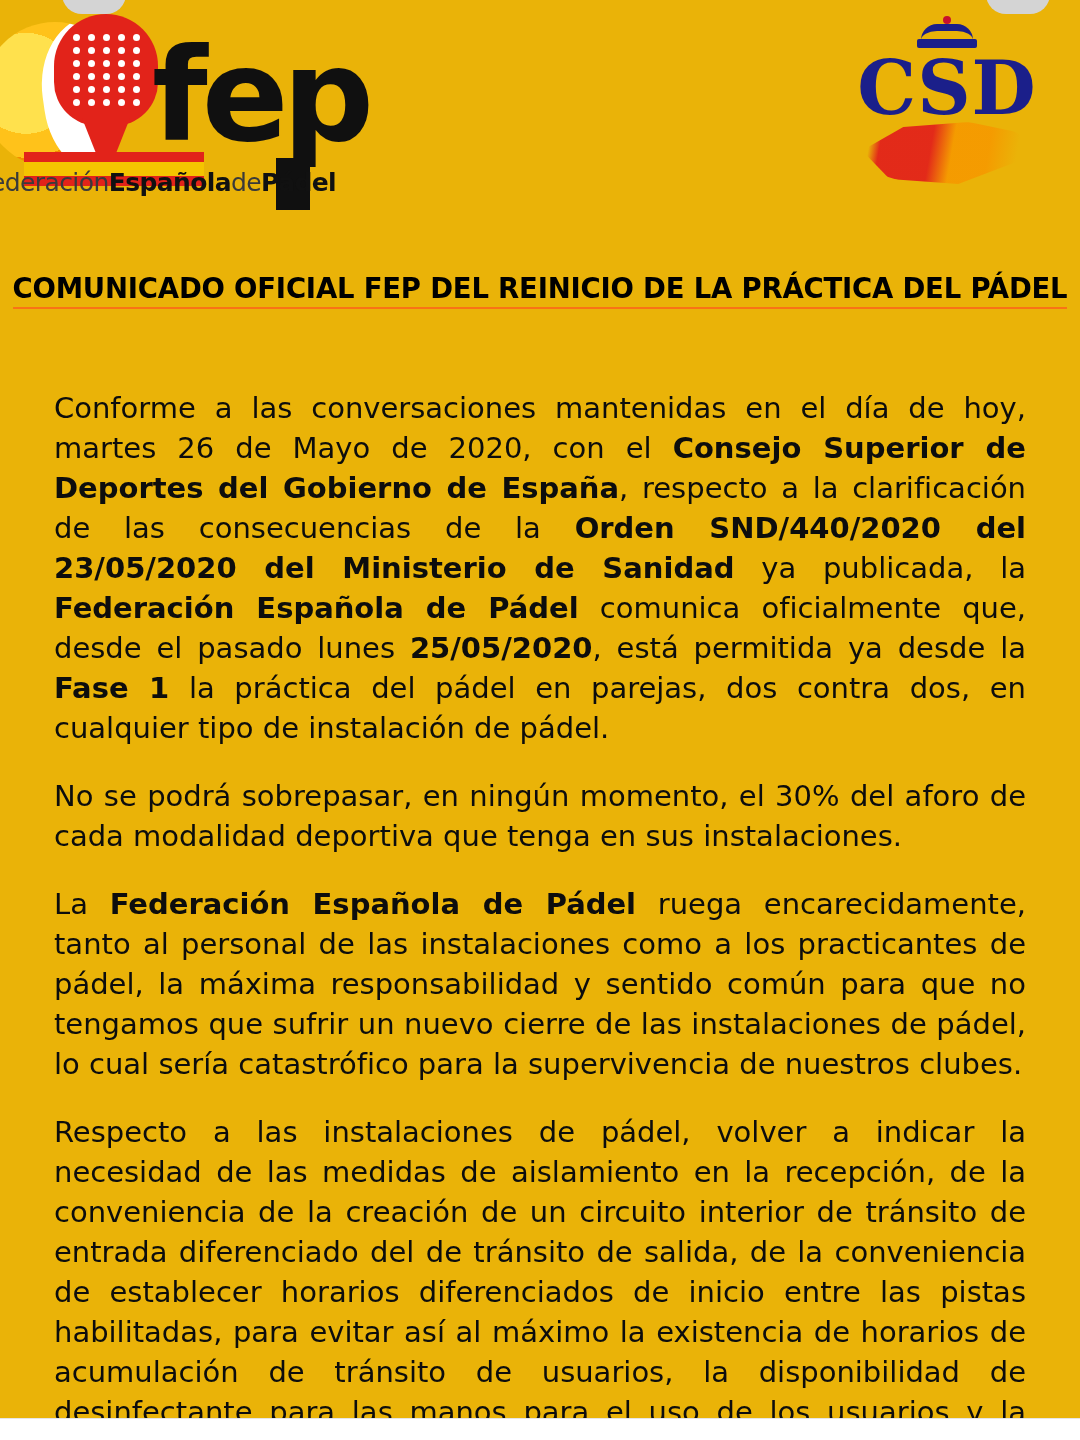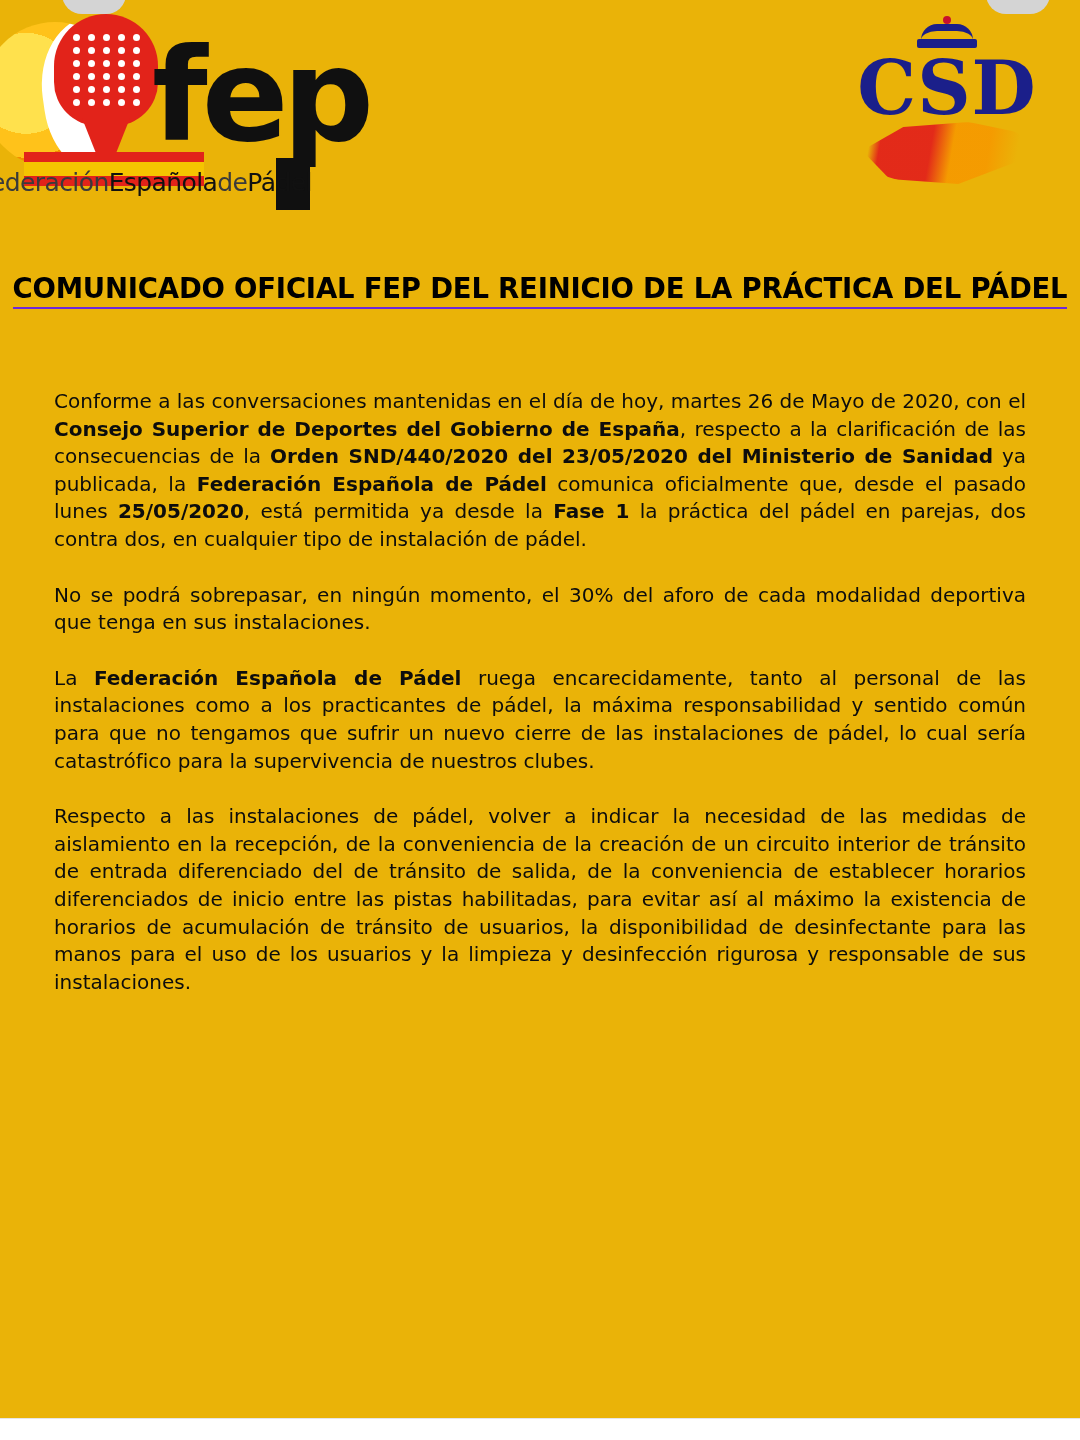--- a/index.html
+++ b/index.html
@@ -143,7 +143,7 @@
     white-space: nowrap;
   }
   .fep-sub .thin { font-weight: 400; color: #3a3a3a; }
-  .fep-sub .bold { font-weight: 400; color: #111111; }
+  .fep-sub .bold { font-weight: 700; color: #111111; }
   .fep-bar {
     position: absolute;
     left: 276px;

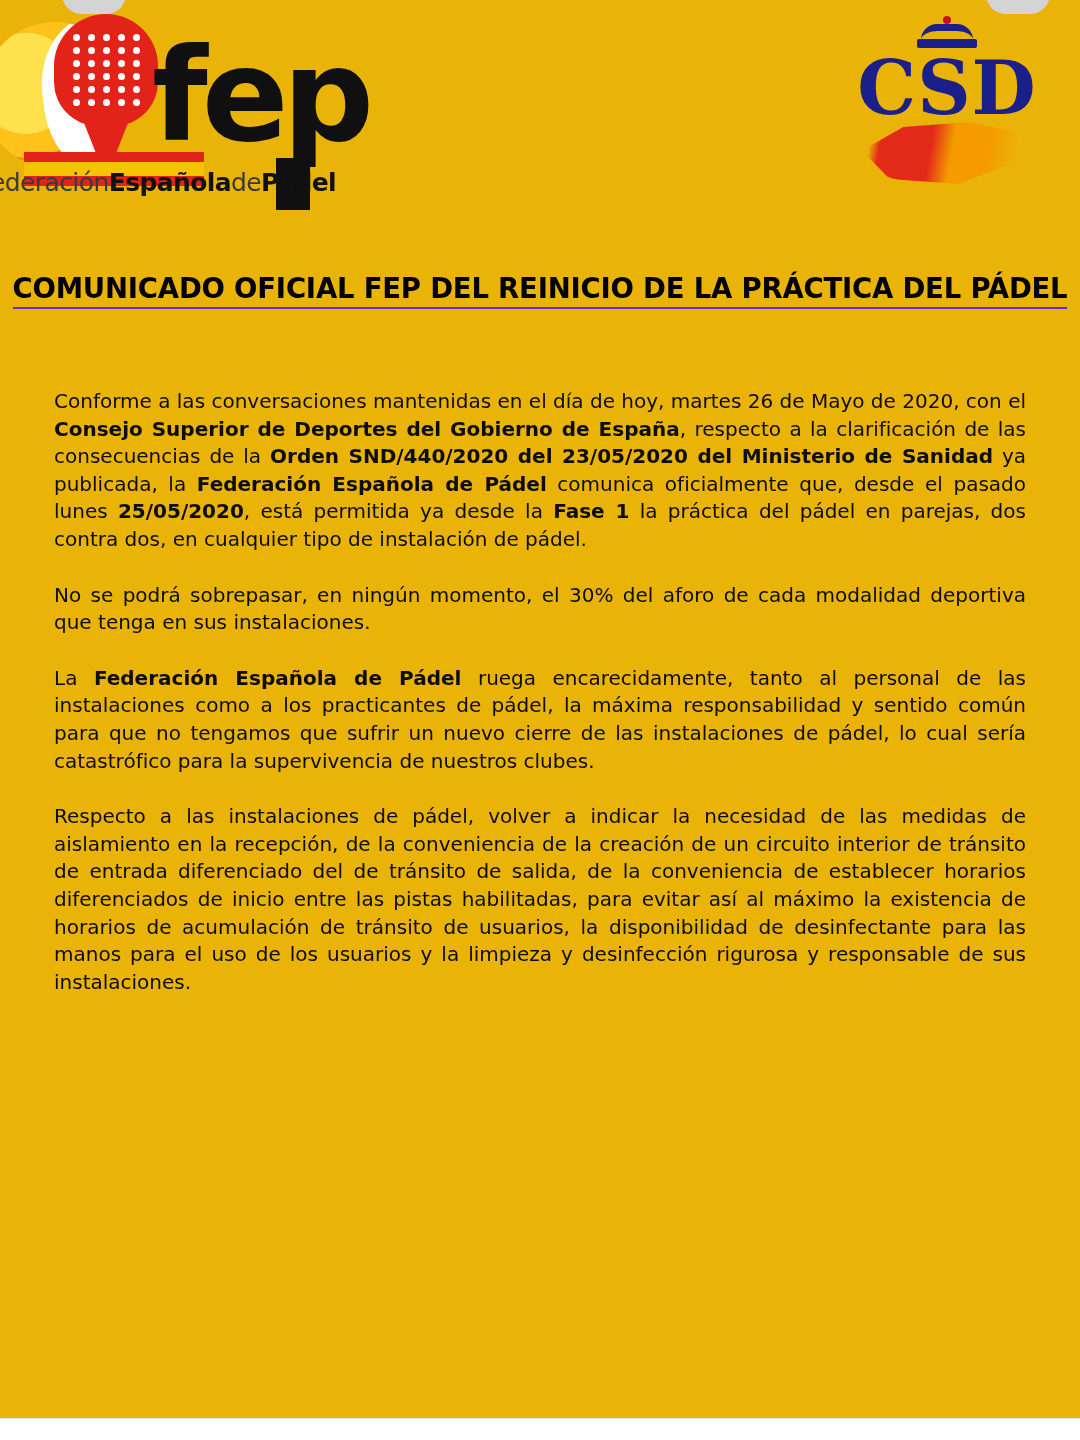--- a/index.html
+++ b/index.html
@@ -223,7 +223,7 @@
     letter-spacing: -0.2px;
   }
   .doc-title span {
-    border-bottom: 2px solid #6d28d9;
+    border-bottom: 2px solid #f97316;
     padding-bottom: 3px;
   }
 

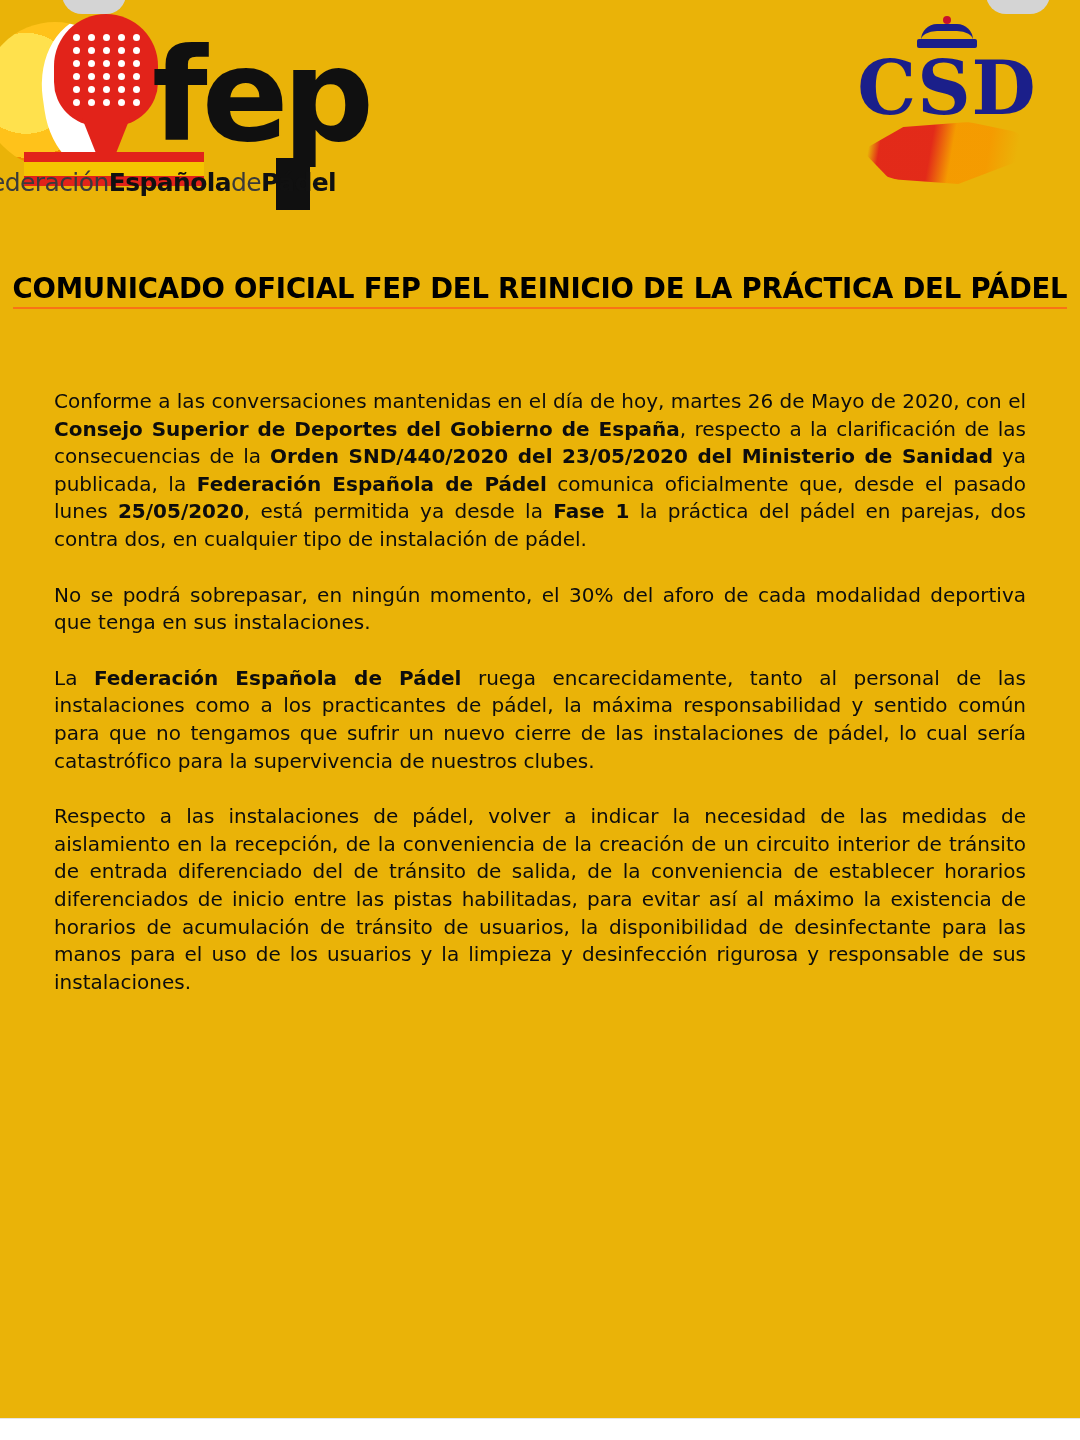--- a/index.html
+++ b/index.html
@@ -236,7 +236,7 @@
   }
   .body p {
     margin: 0 0 28px 0;
-    font-size: 20px;
+    font-size: 29px;
     line-height: 1.38;
     color: #0d0d0d;
     text-align: justify;

